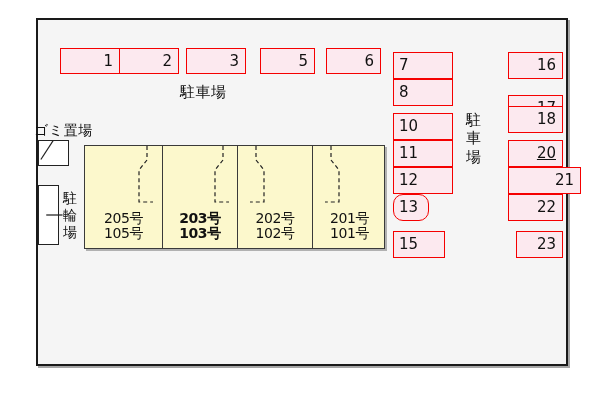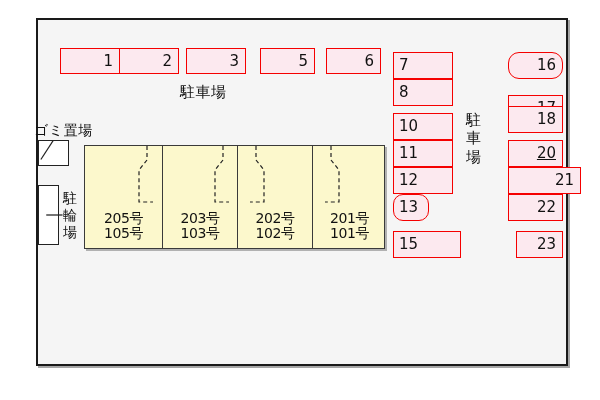--- a/index.html
+++ b/index.html
@@ -175,7 +175,7 @@
     <span>場</span>
   </div>
 
-  <div class="stall" style="left:508px; top:52px; width:55px; height:27px;border-radius:11px;">
+  <div class="stall" style="left:508px; top:52px; width:55px; height:27px;">
     <span>16</span>
   </div>
   <div class="stall" style="left:508px; top:79px; width:55px; height:27px;margin-top:16px;">

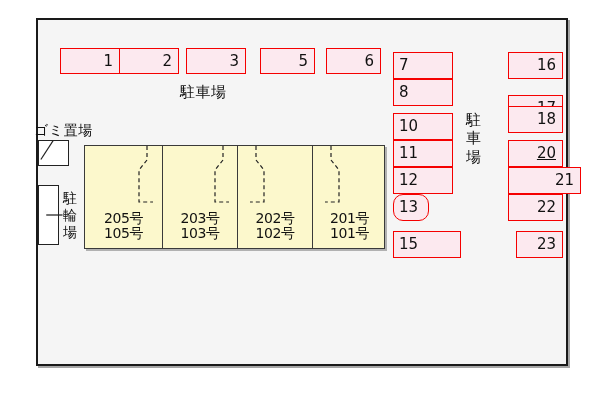--- a/index.html
+++ b/index.html
@@ -227,7 +227,7 @@
       </div>
     </div>
 
-    <div class="unit" style="left:78px; width:75px;">
+    <div class="unit" style="left:78px; width:75px;font-weight:bold;">
       <svg class="path" width="75" height="72" viewBox="0 0 75 72" style="left:0; top:0;">
         <path d="M 60 0 L 60 14 L 52 24 L 52 56 L 66 56" fill="none" stroke="#222222" stroke-width="1.2" stroke-dasharray="4,3"></path>
       </svg>

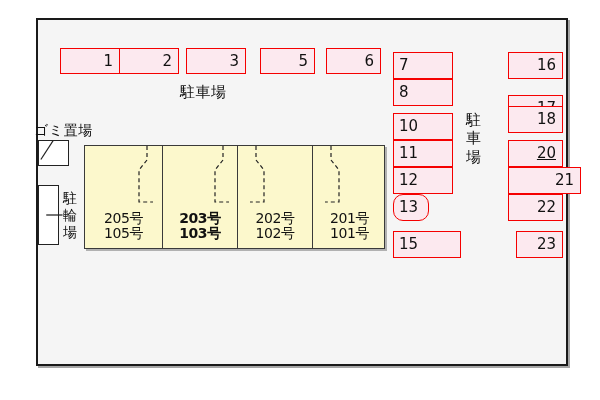--- a/index.html
+++ b/index.html
@@ -165,7 +165,7 @@
   <div class="stall left-num" style="left:393px; top:194px; width:36px; height:27px;border-radius:10px;">
     <span>13</span>
   </div>
-  <div class="stall left-num" style="left:393px; top:231px; width:68px; height:27px;">
+  <div class="stall left-num" style="left:393px; top:231px; width:52px; height:27px;">
     <span>15</span>
   </div>
 

